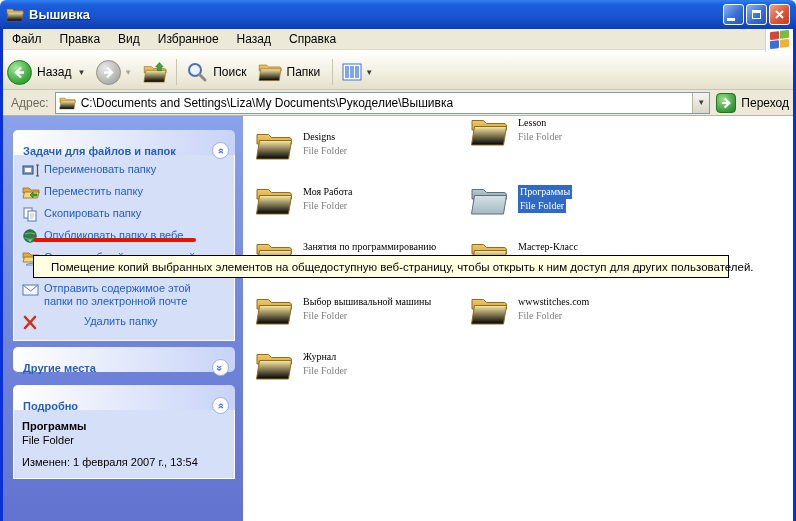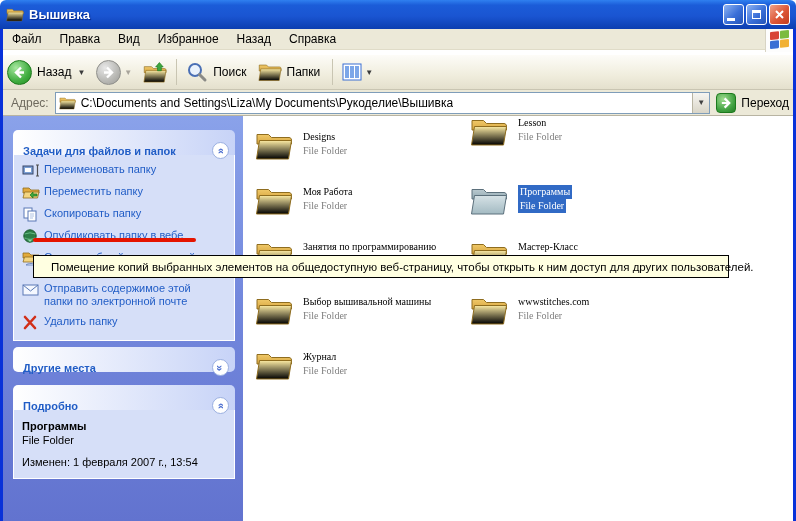--- a/index.html
+++ b/index.html
@@ -76,7 +76,7 @@
   .panel-bd { background:#d6dff8; border:1px solid #fff; border-top:none; padding:8px 6px 8px 8px; }
 
   .task { display:flex; align-items:flex-start; margin-bottom:7px; }
-  .task:last-child { margin-bottom:2px; }
+  .task:last-child { margin-bottom:2px;gap:40px; }
   .task .tico { flex:0 0 18px; height:15px; margin-right:4px; }
   .task a { color:#215dc6; text-decoration:none; line-height:13px; display:block; }
 

